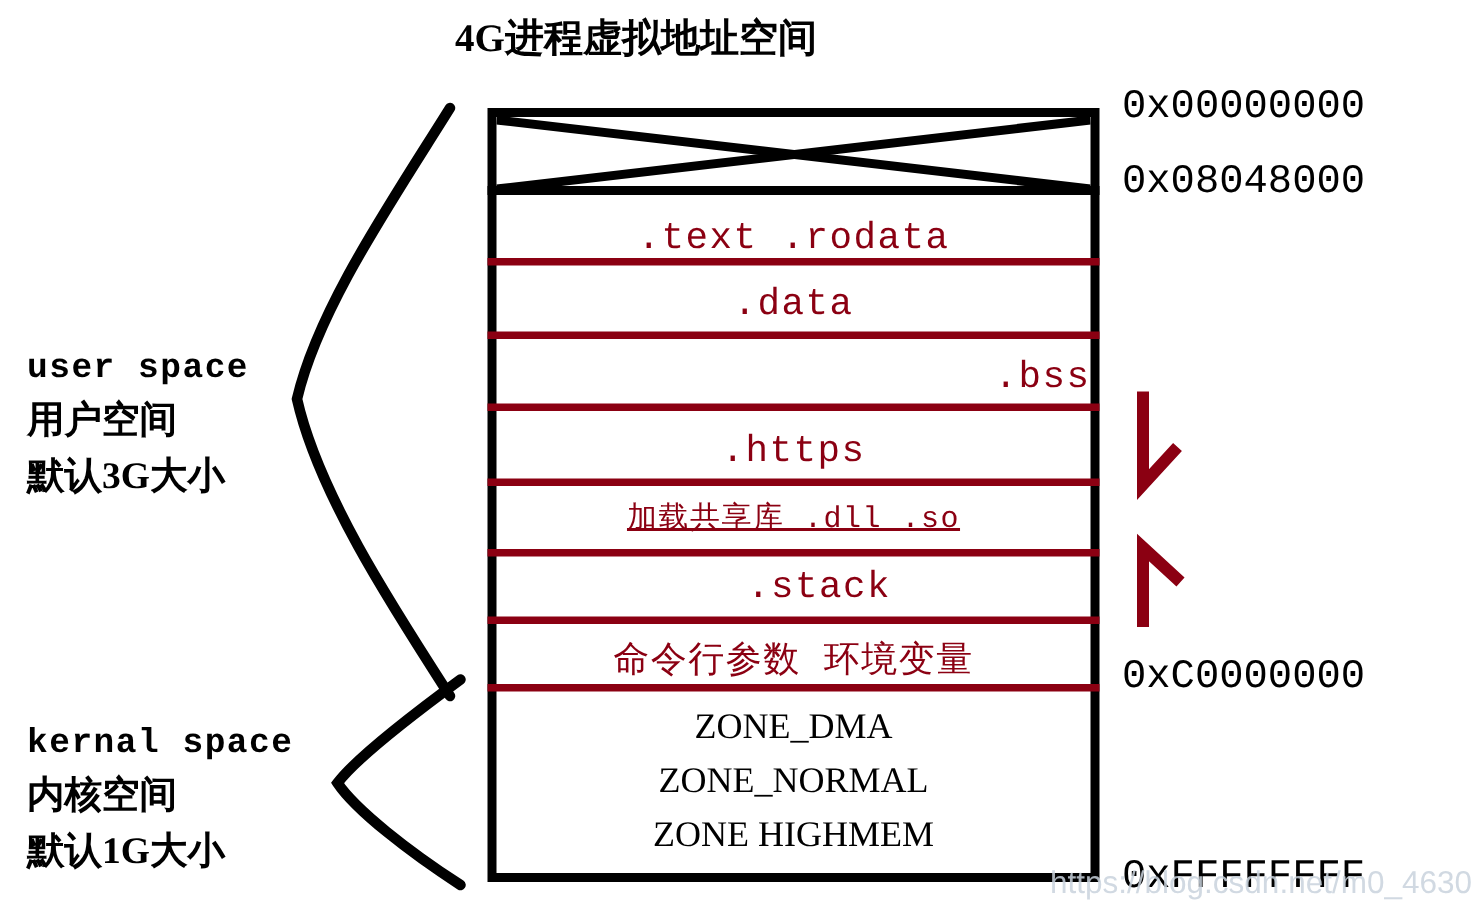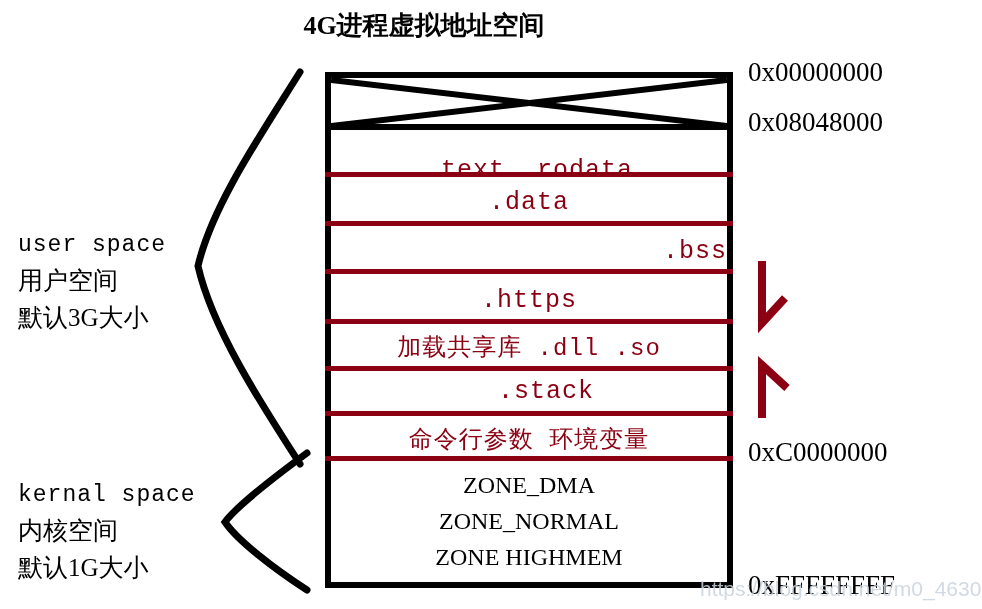--- a/index.html
+++ b/index.html
@@ -105,7 +105,7 @@
     position: absolute;
     left: 748px;
     color: #000000;
-    font-family: Liberation Serif, serif;
+    font-family: Liberation Mono, monospace;
     font-size: 27px;
     white-space: nowrap;
   }

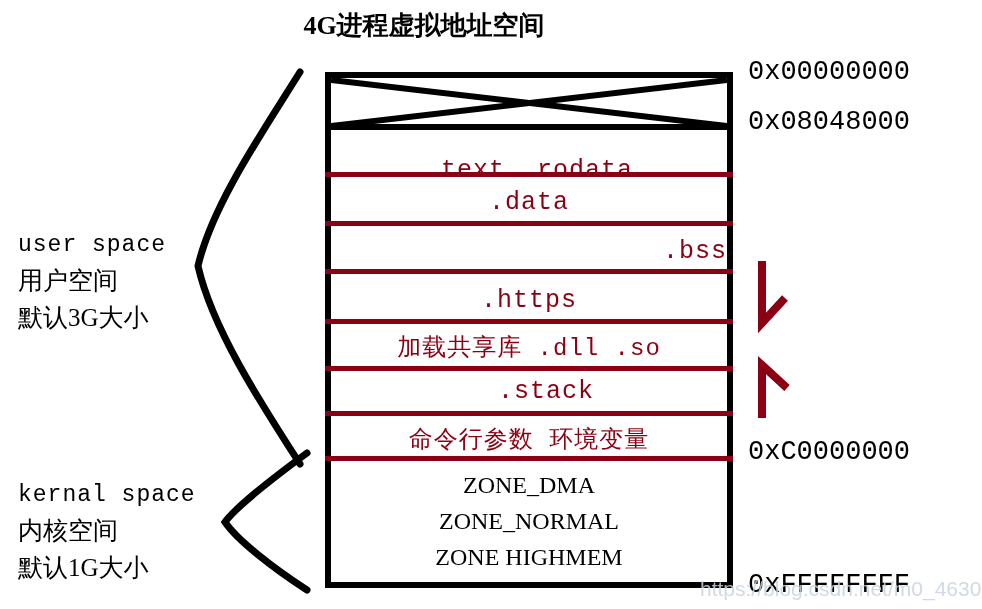--- a/index.html
+++ b/index.html
@@ -170,7 +170,7 @@
   </div>
   <div class="reserved-bottom-rule"></div>
 
-  <div class="seg-row" style="top:156px;">.text  .rodata</div>
+  <div class="seg-row" style="top:144px;">.text  .rodata</div>
   <div class="seg-rule" style="top:172px;"></div>
 
   <div class="seg-row" style="top:188px;">.data</div>

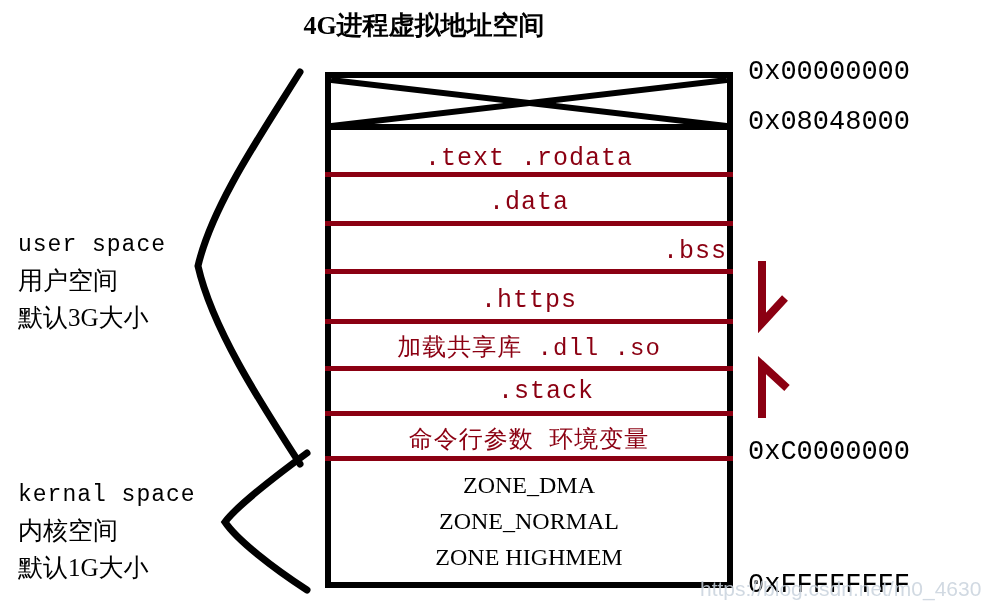--- a/index.html
+++ b/index.html
@@ -115,6 +115,7 @@
     position: absolute;
     color: #000000;
     white-space: nowrap;
+    font-weight: bold;
   }
   .space-label .lbl-en {
     font-family: "Liberation Mono", "DejaVu Sans Mono", monospace;

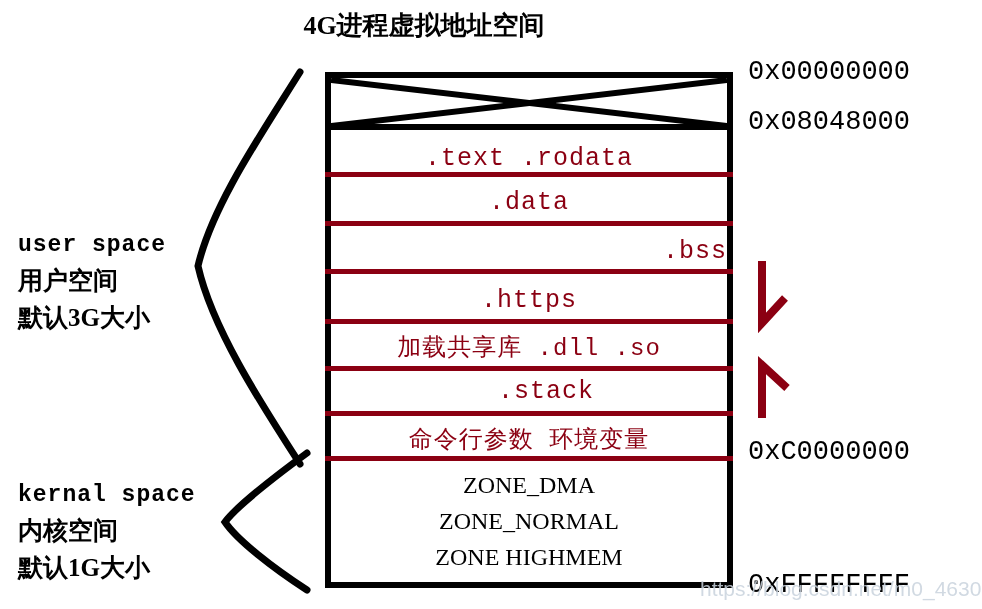--- a/index.html
+++ b/index.html
@@ -183,7 +183,7 @@
   <div class="seg-row" style="top:286px;">.https</div>
   <div class="seg-rule" style="top:319px;"></div>
 
-  <div class="seg-row" style="top:331px; font-size:24px;">加载共享库 .dll  .so</div>
+  <div class="seg-row" style="top:331px; font-size:20px;text-decoration:underline;">加载共享库 .dll  .so</div>
   <div class="seg-rule" style="top:366px;"></div>
 
   <div class="seg-row" style="top:377px;padding-left:17px;">.stack</div>

